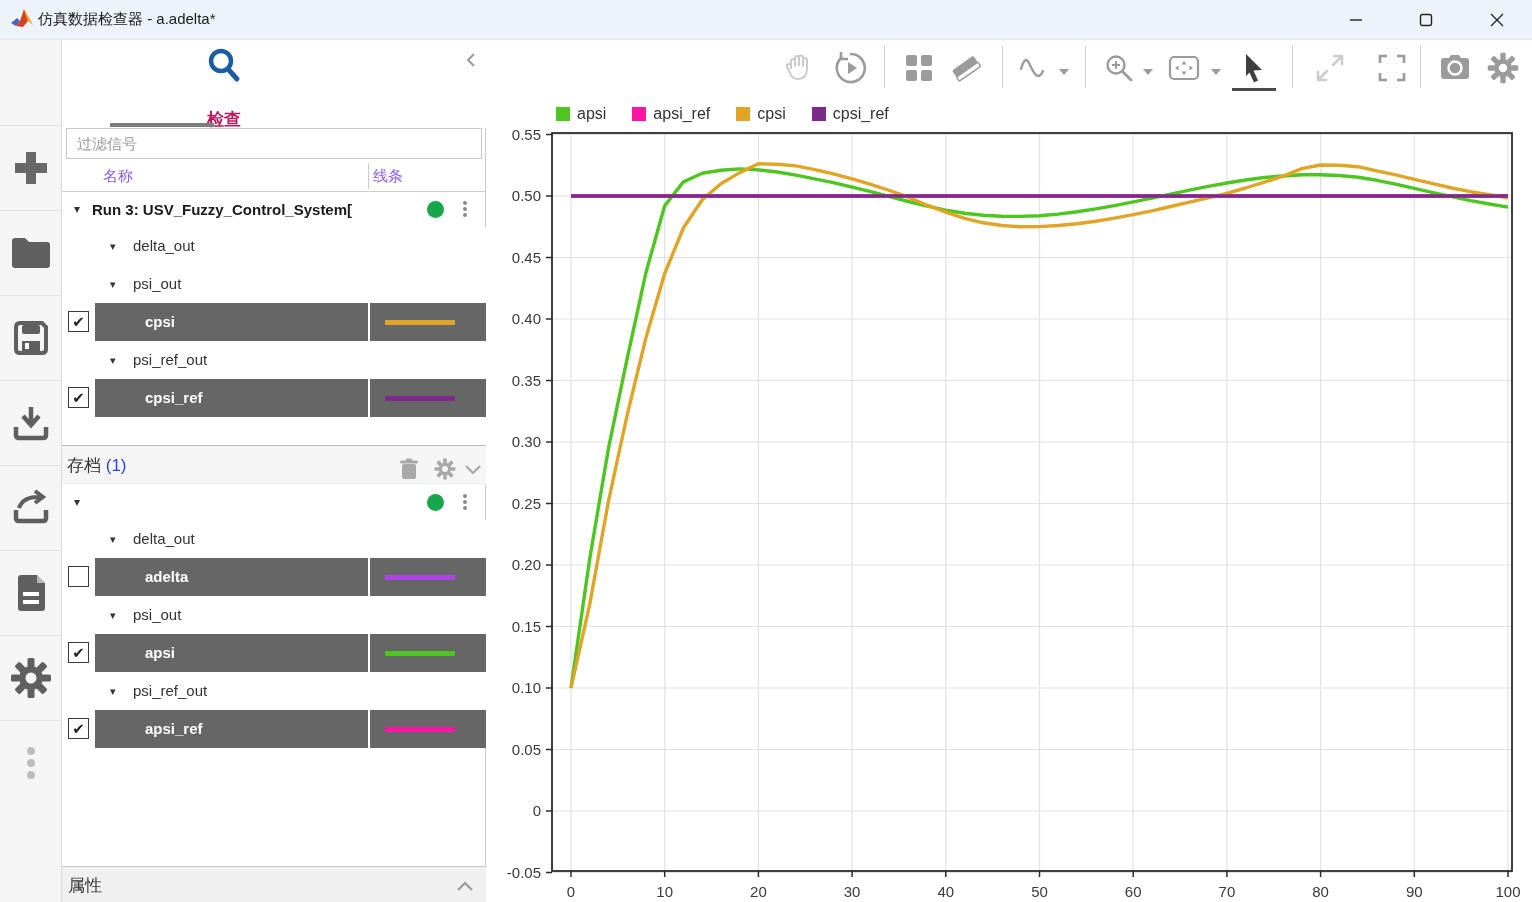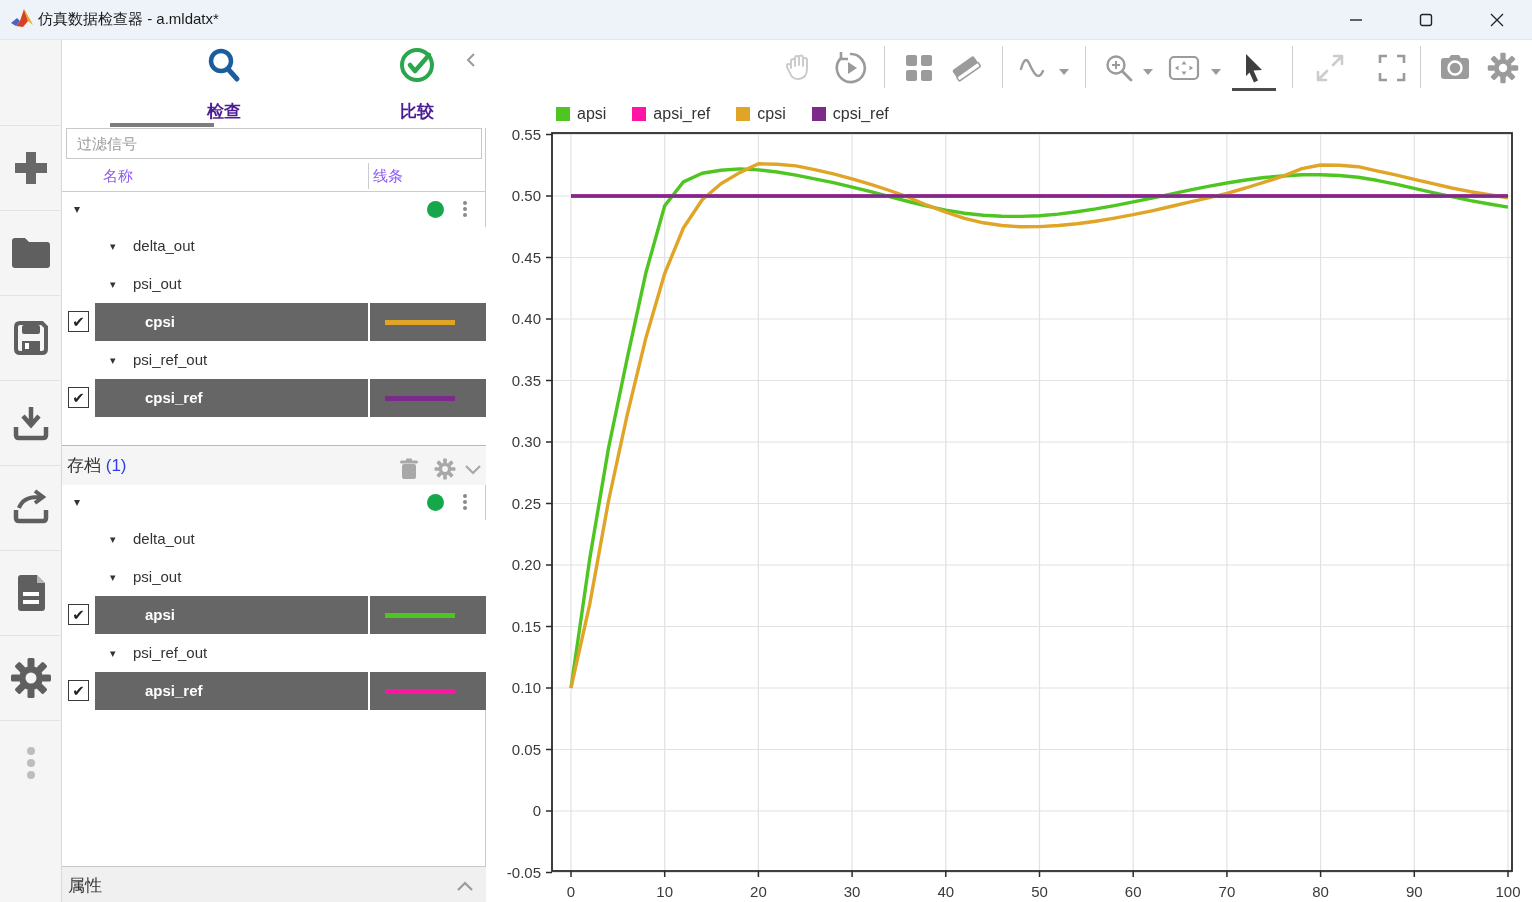--- a/index.html
+++ b/index.html
@@ -100,7 +100,7 @@
       <polygon points="14,2 18,14 23,18 17,7" fill="#efa51b"></polygon>
     </svg>
   </span>
-  <span class="title">仿真数据检查器 - a.mldatx*</span>
+  <span class="title">仿真数据检查器 - a.adelta*</span>
   <div class="winbtn" style="left:1333px">
     <svg width="14" height="14" viewBox="0 0 14 14">
         <line x1="1" y1="7" x2="13" y2="7" stroke="#222" stroke-width="1.4"></line>

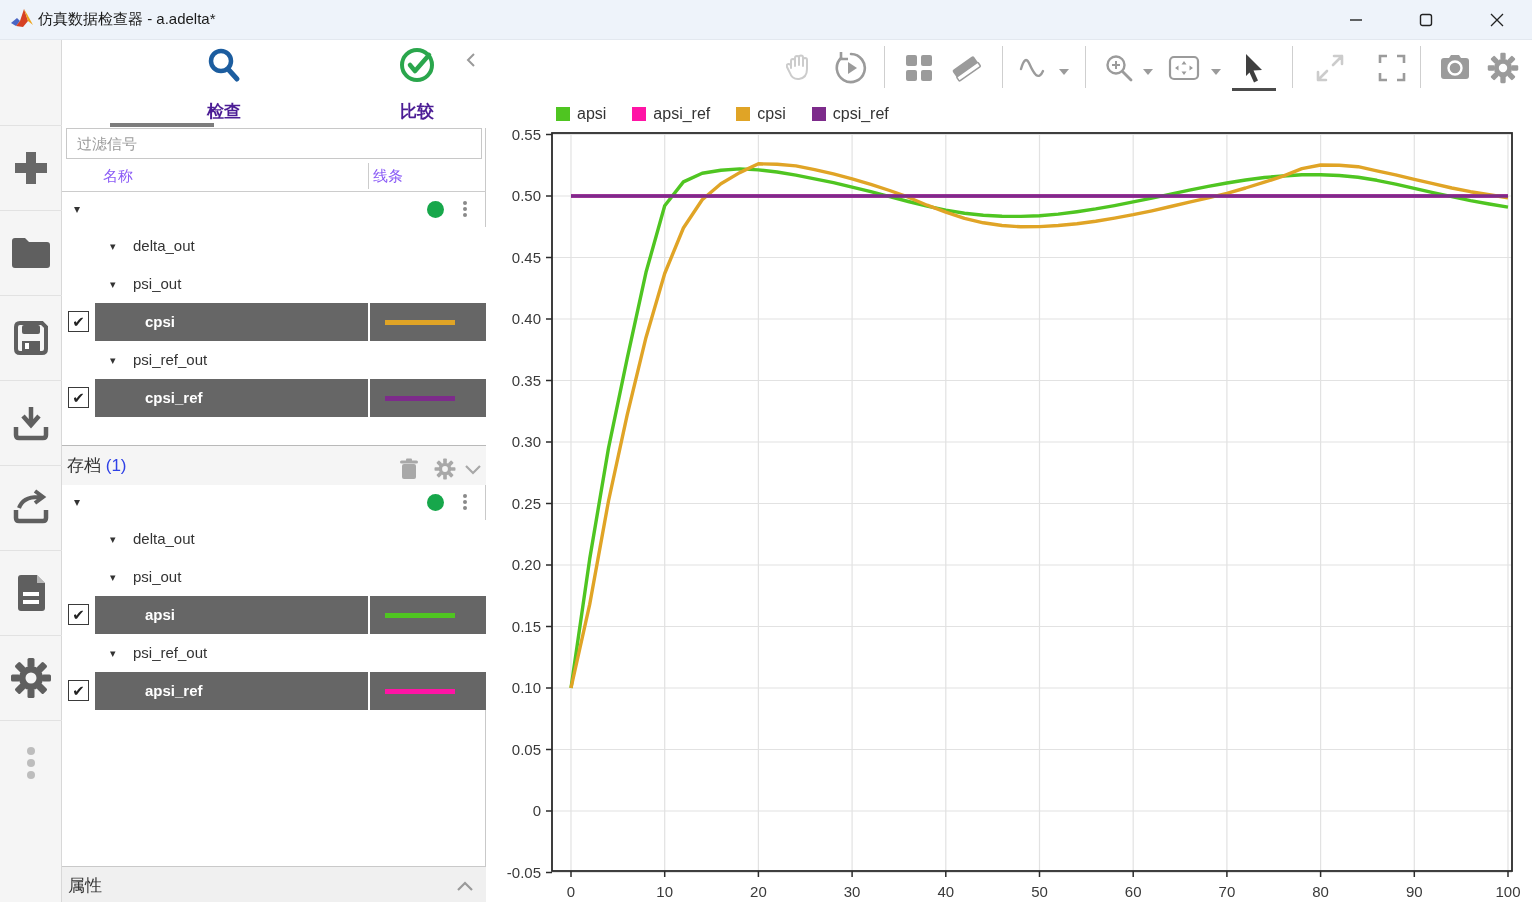--- a/index.html
+++ b/index.html
@@ -27,7 +27,7 @@
     background:#fff; border-right:1px solid #c9c9c9; }
   .tabs { position:absolute; left:0; top:0; width:424px; height:88px; background:#fff; }
   .tab { position:absolute; top:6px; width:200px; text-align:center; cursor:pointer; }
-  .tab .tlabel { display:block; margin-top:12px; font-size:17px; font-weight:bold; color:#4c1d95; }
+  .tab .tlabel { display:block; margin-top:20px; font-size:17px; font-weight:bold; color:#be185d; }
   .tab-underline { position:absolute; left:48px; top:83px; width:104px; height:4px; background:#7d7d7d; }
   .collapse-chevron { position:absolute; right:8px; top:12px; }
   .filter { position:absolute; left:4px; top:88px; width:416px; height:31px;

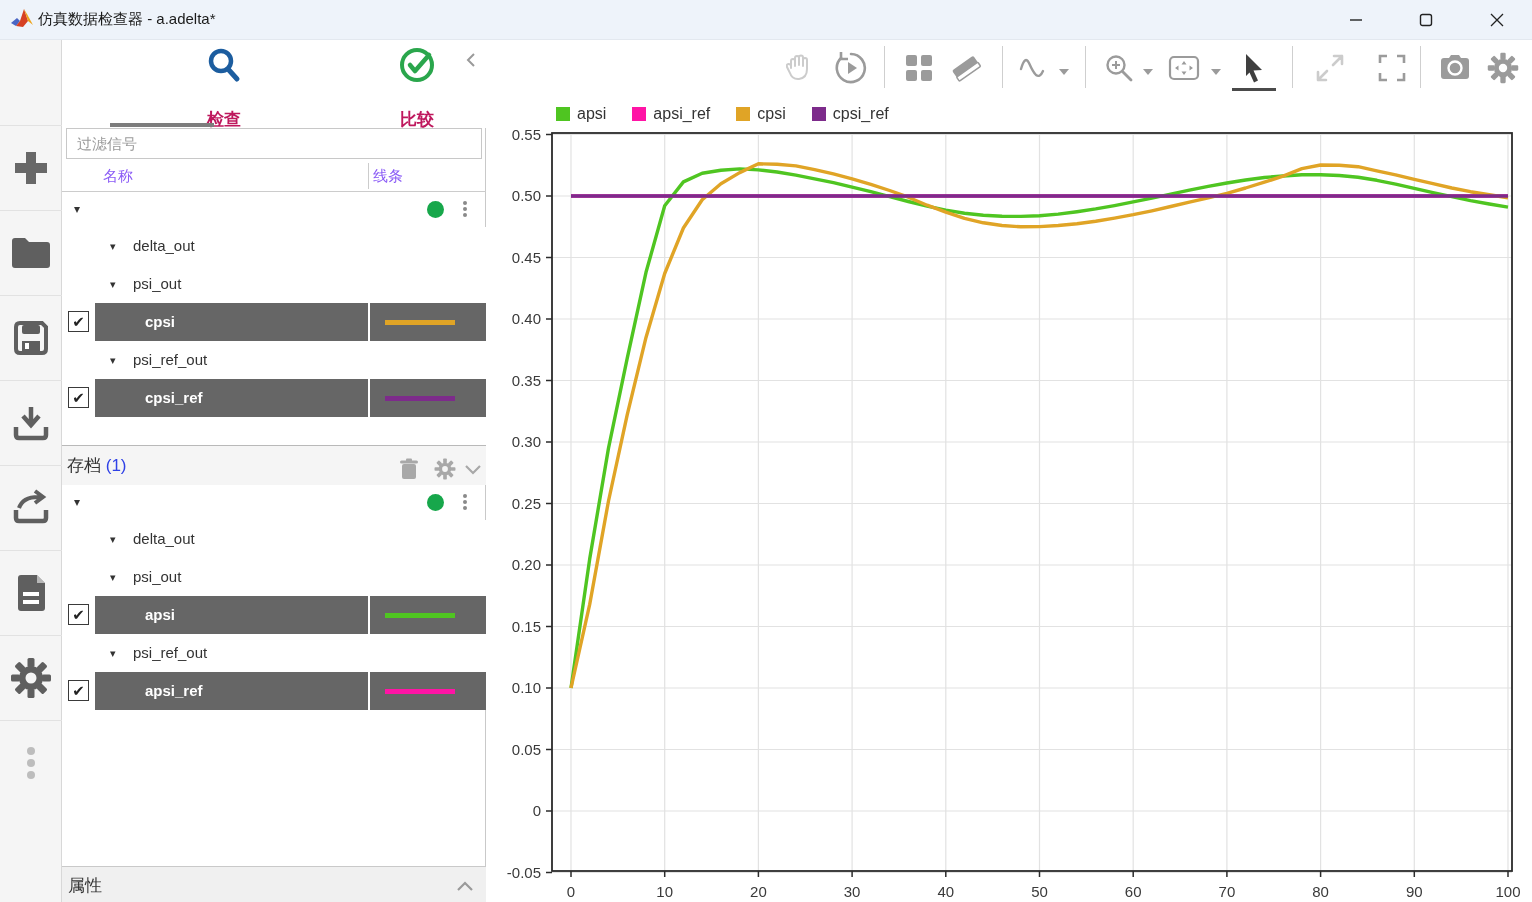--- a/index.html
+++ b/index.html
@@ -211,15 +211,6 @@
         </svg>
       </span>
       <span class="tlabel">检查</span>
-    </div>
-    <div class="tab" style="left:255px">
-      <span>
-        <svg width="38" height="38" viewBox="0 0 38 38">
-          <circle cx="19" cy="19" r="15" fill="none" stroke="#2aa64c" stroke-width="4"></circle>
-          <path d="M12,19 l5,6 14,-16" fill="none" stroke="#2aa64c" stroke-width="4.5" stroke-linecap="round" stroke-linejoin="round"></path>
-        </svg>
-      </span>
-      <span class="tlabel">比较</span>
     </div>
     <div class="tab-underline"></div>
     <span class="collapse-chevron">

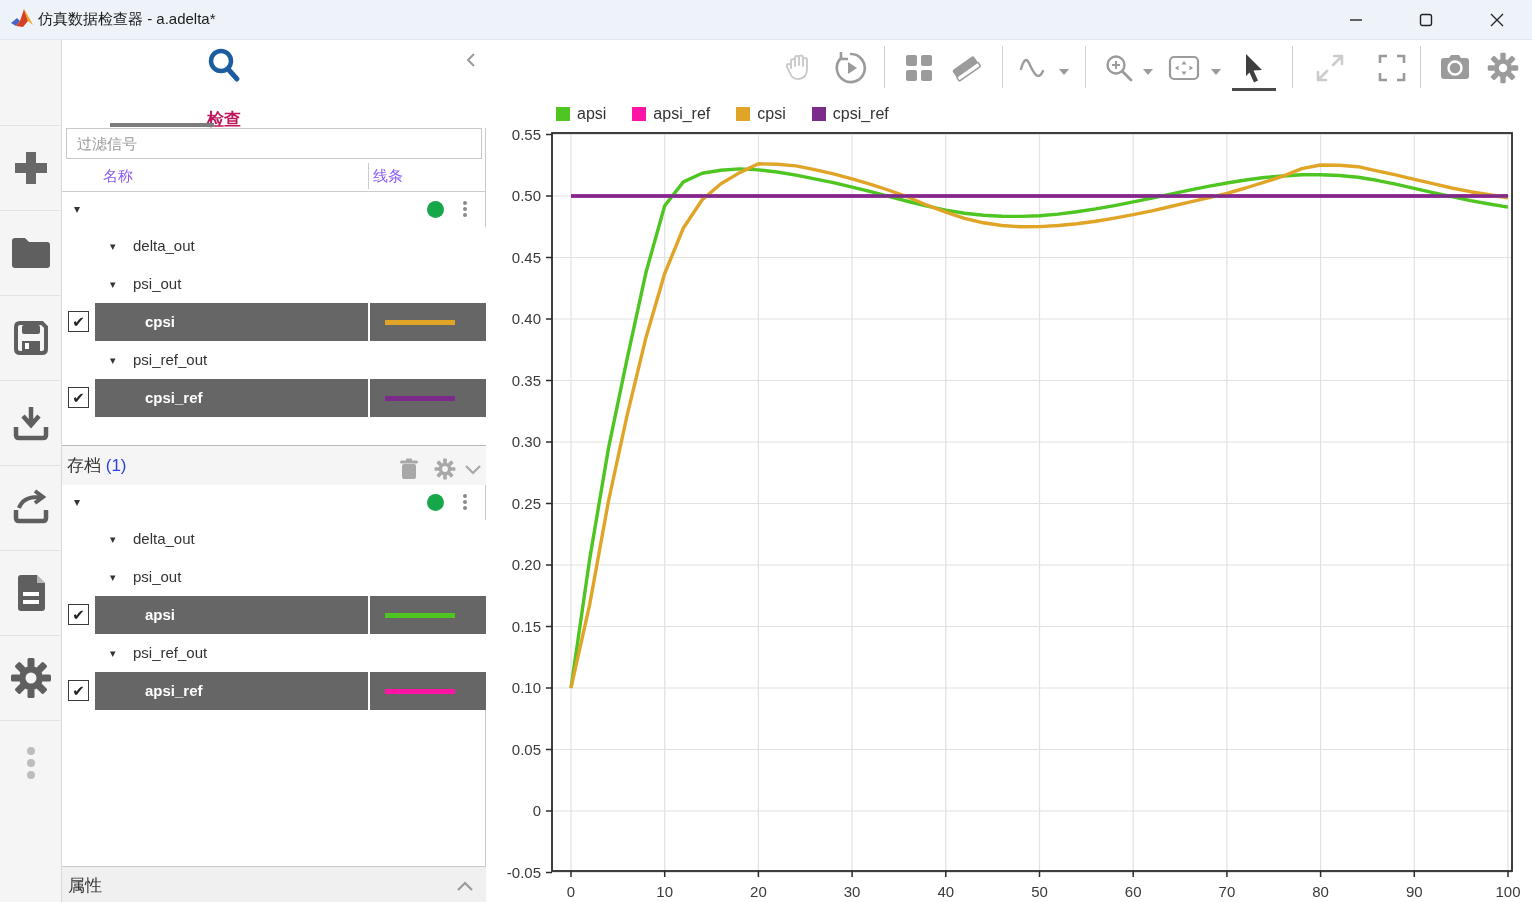--- a/index.html
+++ b/index.html
@@ -229,6 +229,7 @@
   <div class="tree" id="tree">
       <div class="runheader">
         <span class="caret">▾</span>
+        <span class="rtitle">Run 3: USV_Fuzzy_Control_System[</span>
         <span class="fade"></span>
         <span class="dot" style="background: rgb(23, 167, 75);"></span>
         <span class="menu">

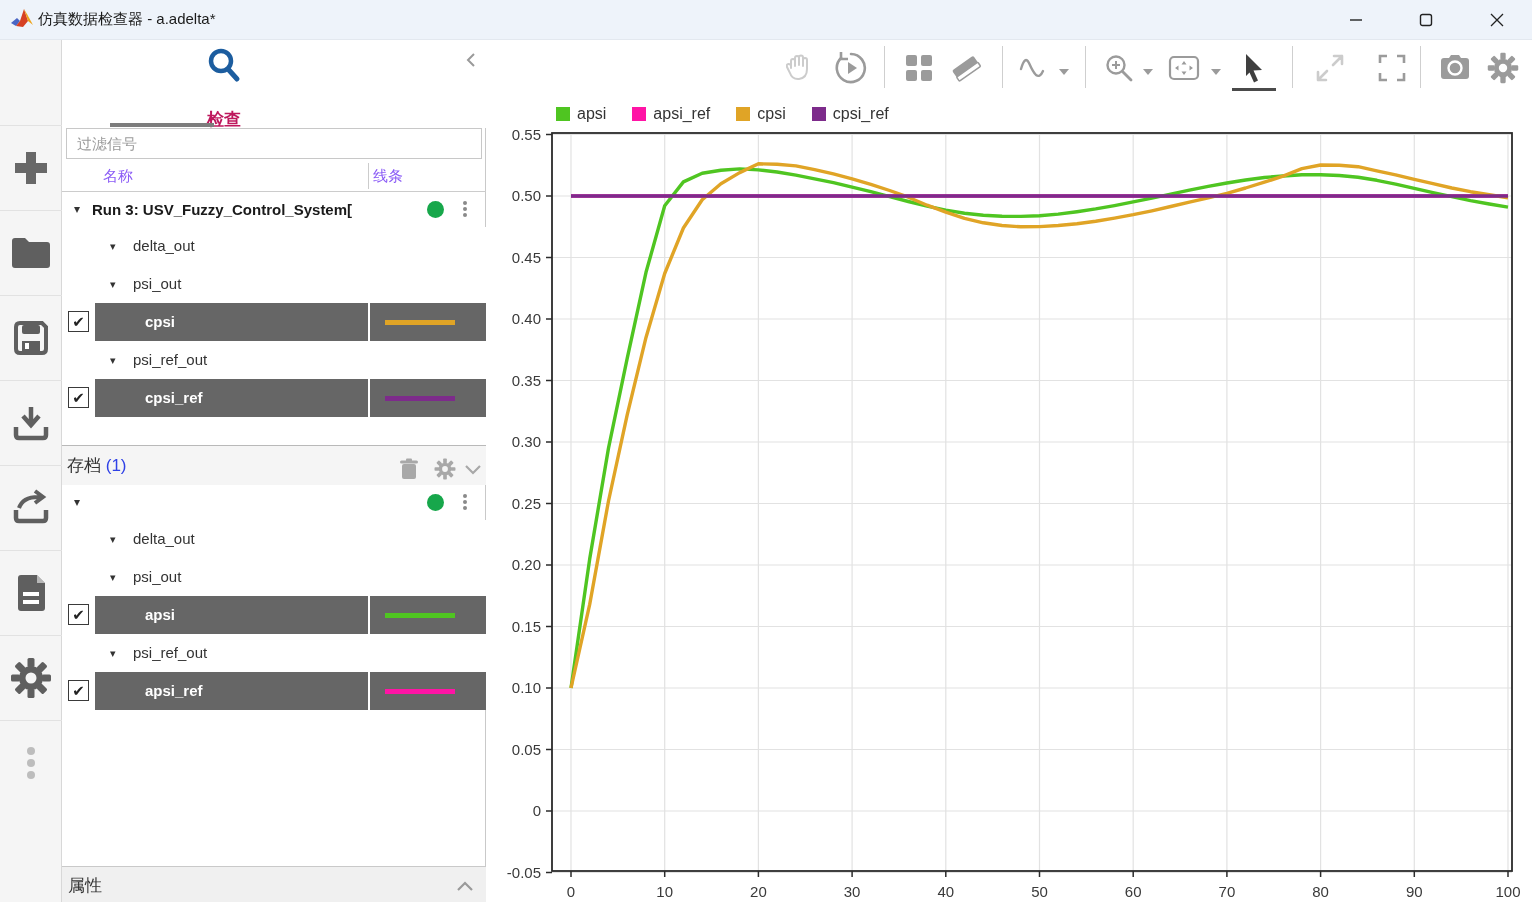--- a/index.html
+++ b/index.html
@@ -307,6 +307,15 @@
       <div class="grouprow">
         <span class="caret">▾</span>
         <span class="glabel">delta_out</span>
+      </div>
+      <div class="sigrow">
+        <div class="cbcell">
+          <div class="cb"></div>
+        </div>
+        <div class="dark"></div>
+        <span class="sname">adelta</span>
+        <span class="vdiv"></span>
+        <span class="swatch" style="background: rgb(174, 67, 232);"></span>
       </div>
       <div class="grouprow">
         <span class="caret">▾</span>

